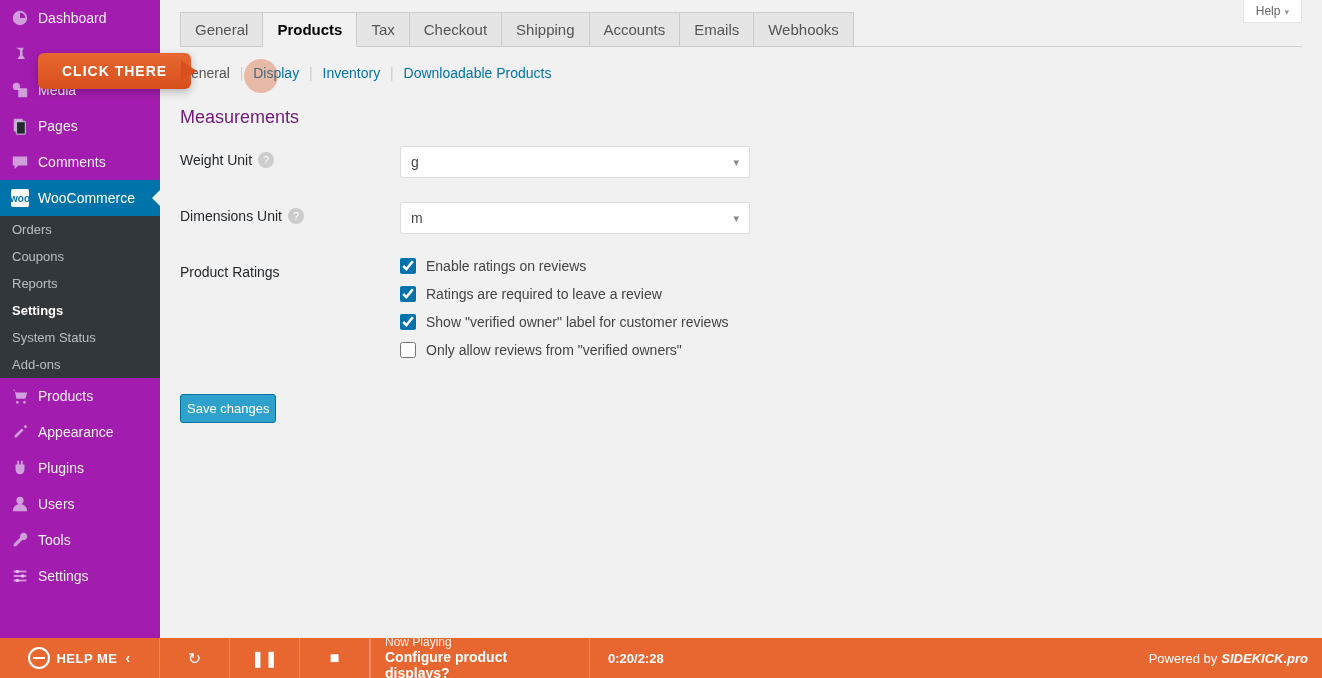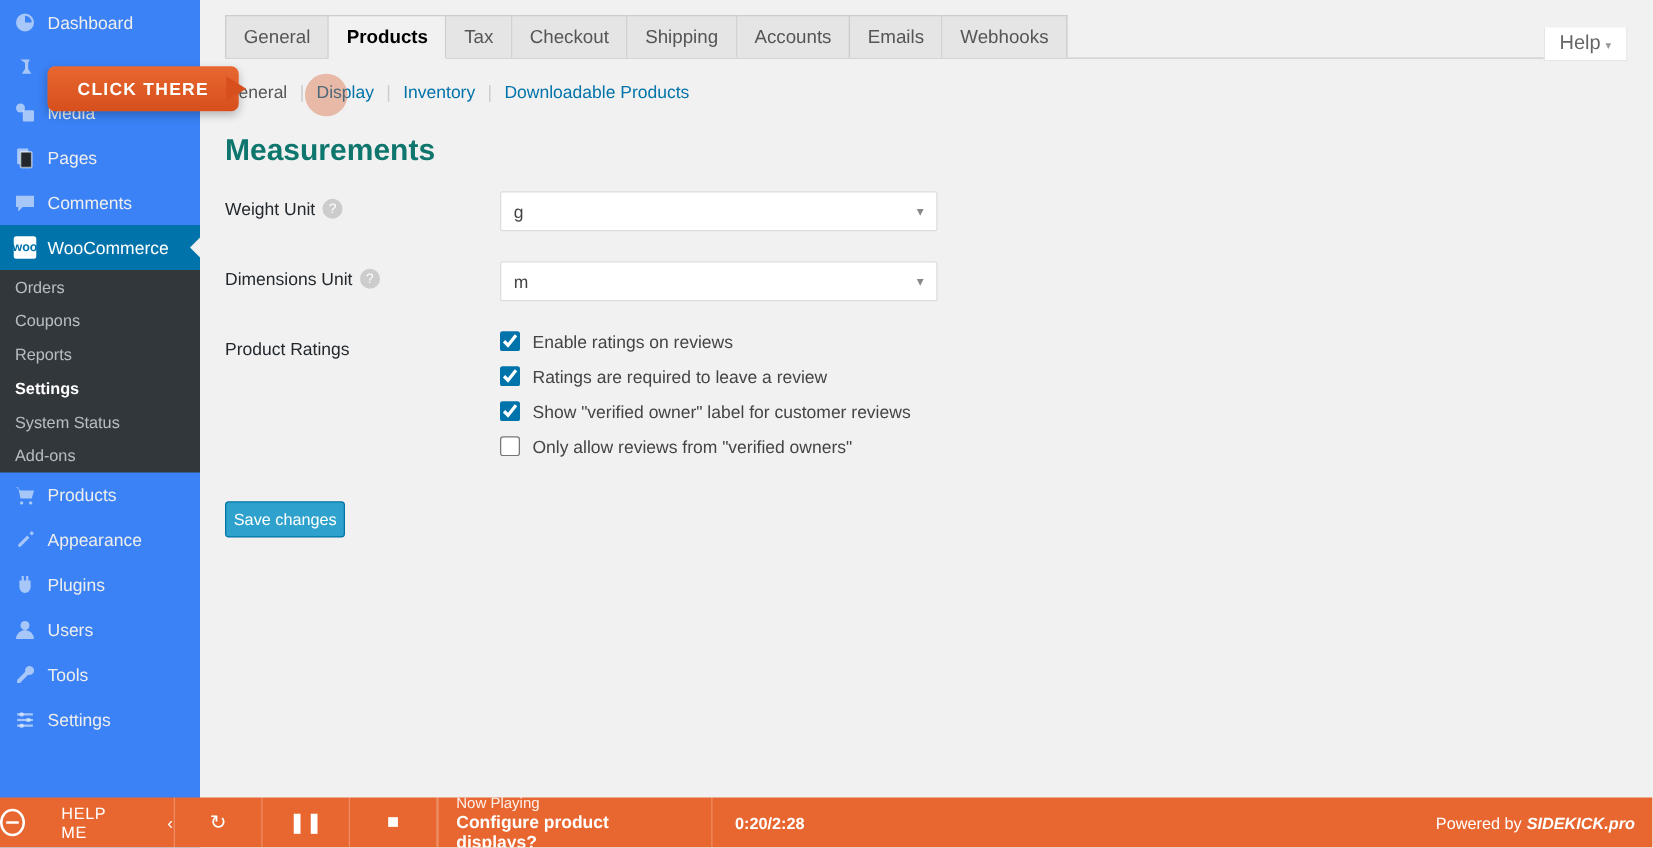--- a/index.html
+++ b/index.html
@@ -14,7 +14,7 @@
 
 .sidebar {
   width: 160px;
-  background: #3b82f6;
+  background: #a21caf;
   color: #eee;
   flex-shrink: 0;
   overflow-y: auto;

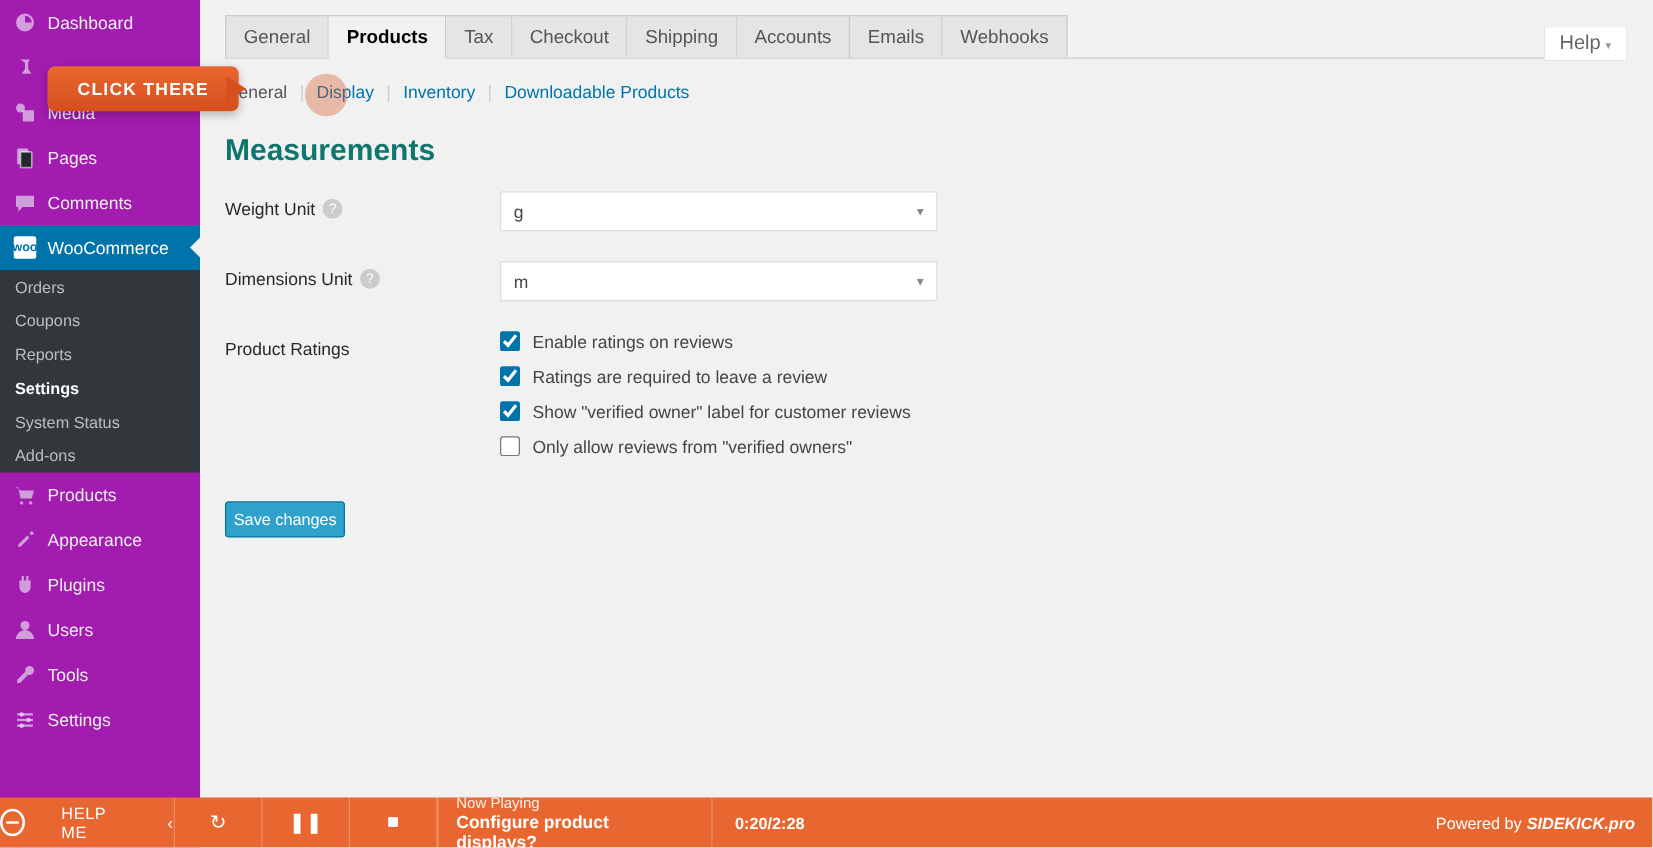--- a/index.html
+++ b/index.html
@@ -90,10 +90,9 @@
   border: 1px solid #e5e5e5;
   border-top: none;
   padding: 4px 12px;
-  font-size: 16px;
+  font-size: 12px;
   color: #666;
   cursor: pointer;
-  margin-top: 22px;
 }
 .help-tab::after {
   content: "▾";

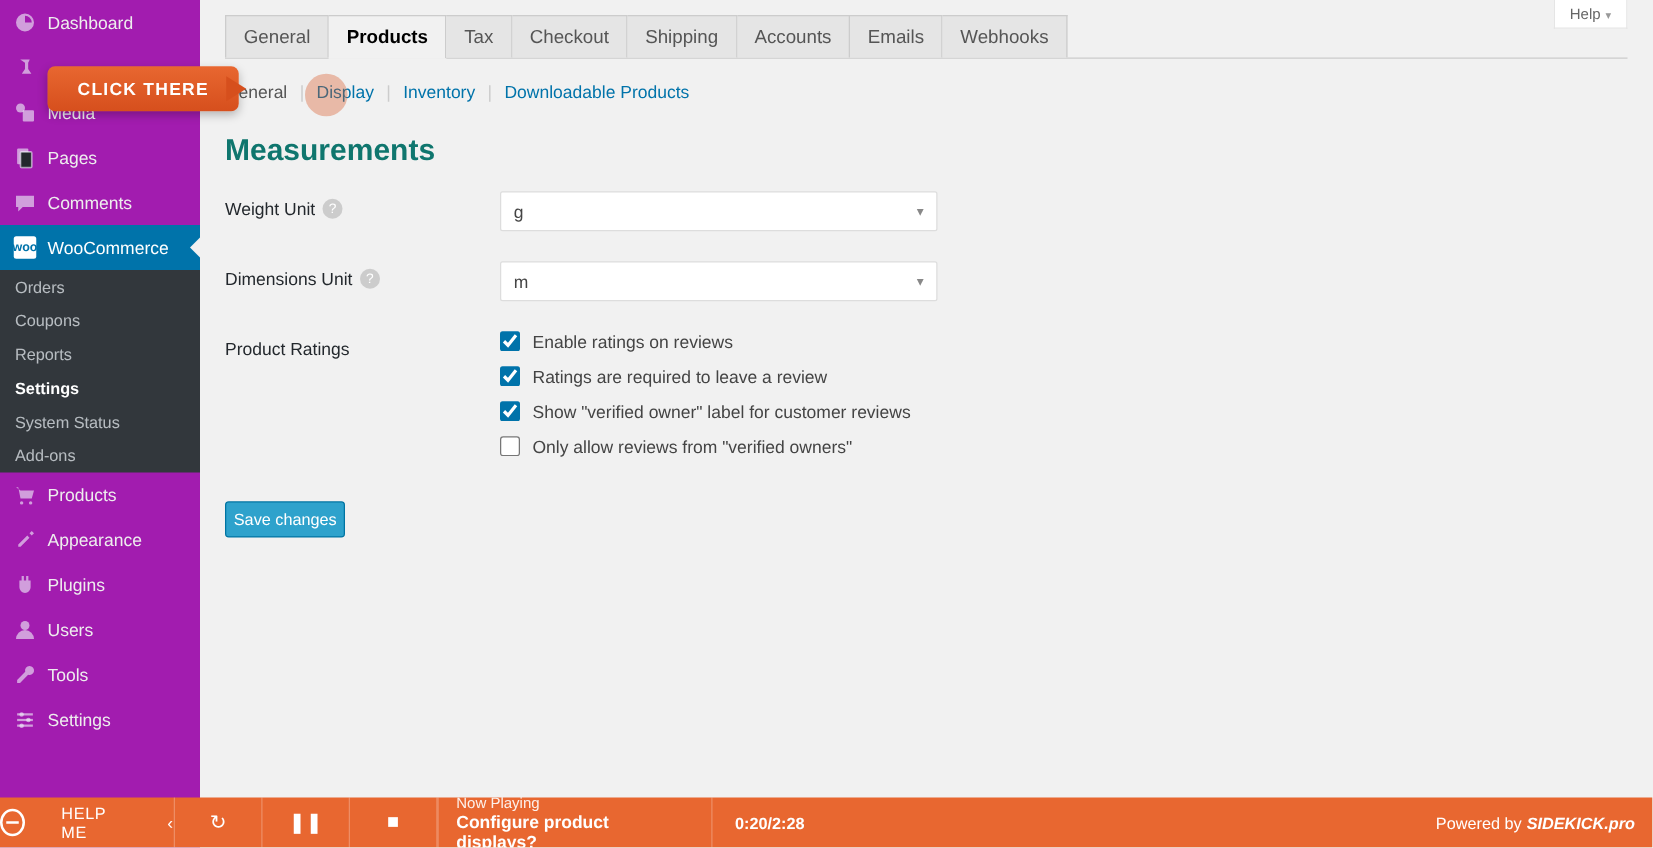--- a/index.html
+++ b/index.html
@@ -136,9 +136,9 @@
 .subtabs .sep { margin: 0 6px; color: #ccc; }
 .subtabs .current { color: #555; }
 h3 {
-  font-size: 24px;
-  font-weight: 700;
-  color: #0f766e;
+  font-size: 18px;
+  font-weight: 400;
+  color: #701a75;
   margin: 8px 0 18px 0;
 }
 .form-row {

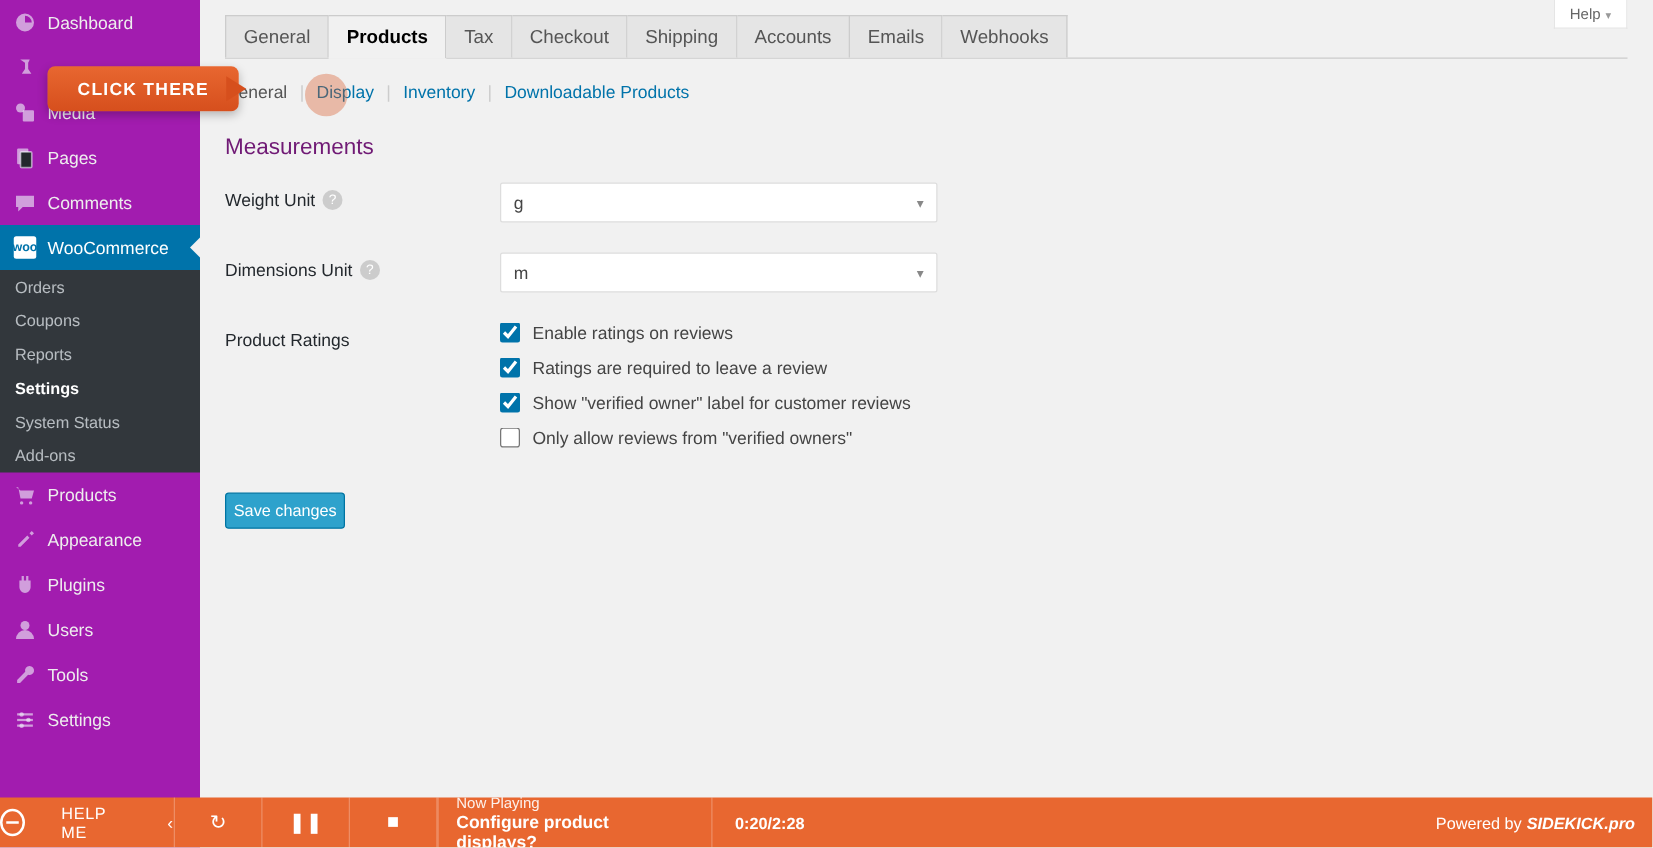--- a/index.html
+++ b/index.html
@@ -265,14 +265,13 @@
   z-index: 30;
 }
 .helpme {
-  width: 140px;
+  width: 160px;
   display: flex;
   align-items: center;
   justify-content: center;
   border-right: 1px solid rgba(255,255,255,.25);
-  font-weight: 400;
+  font-weight: 700;
   letter-spacing: .5px;
-  gap: 23px;
 }
 .helpme .face {
   width: 22px;

